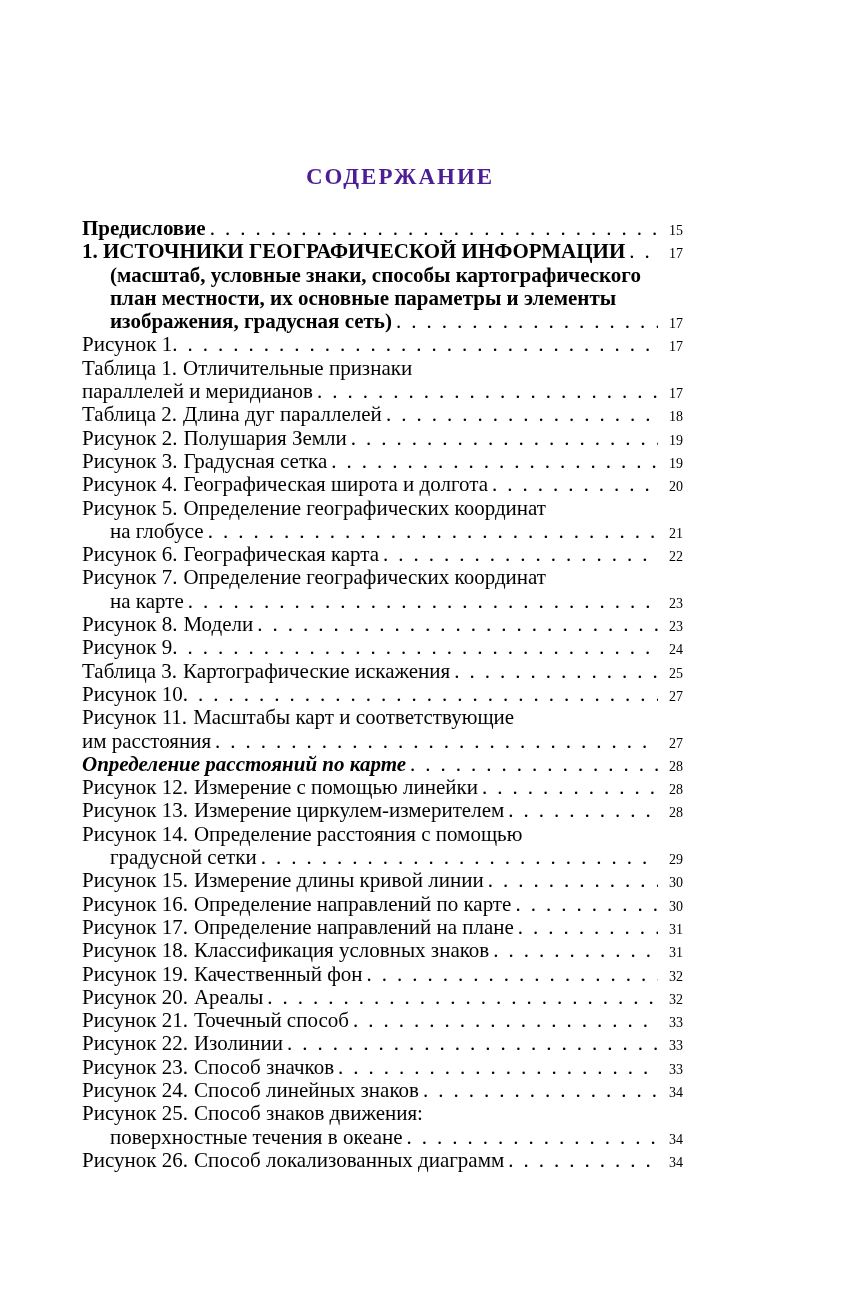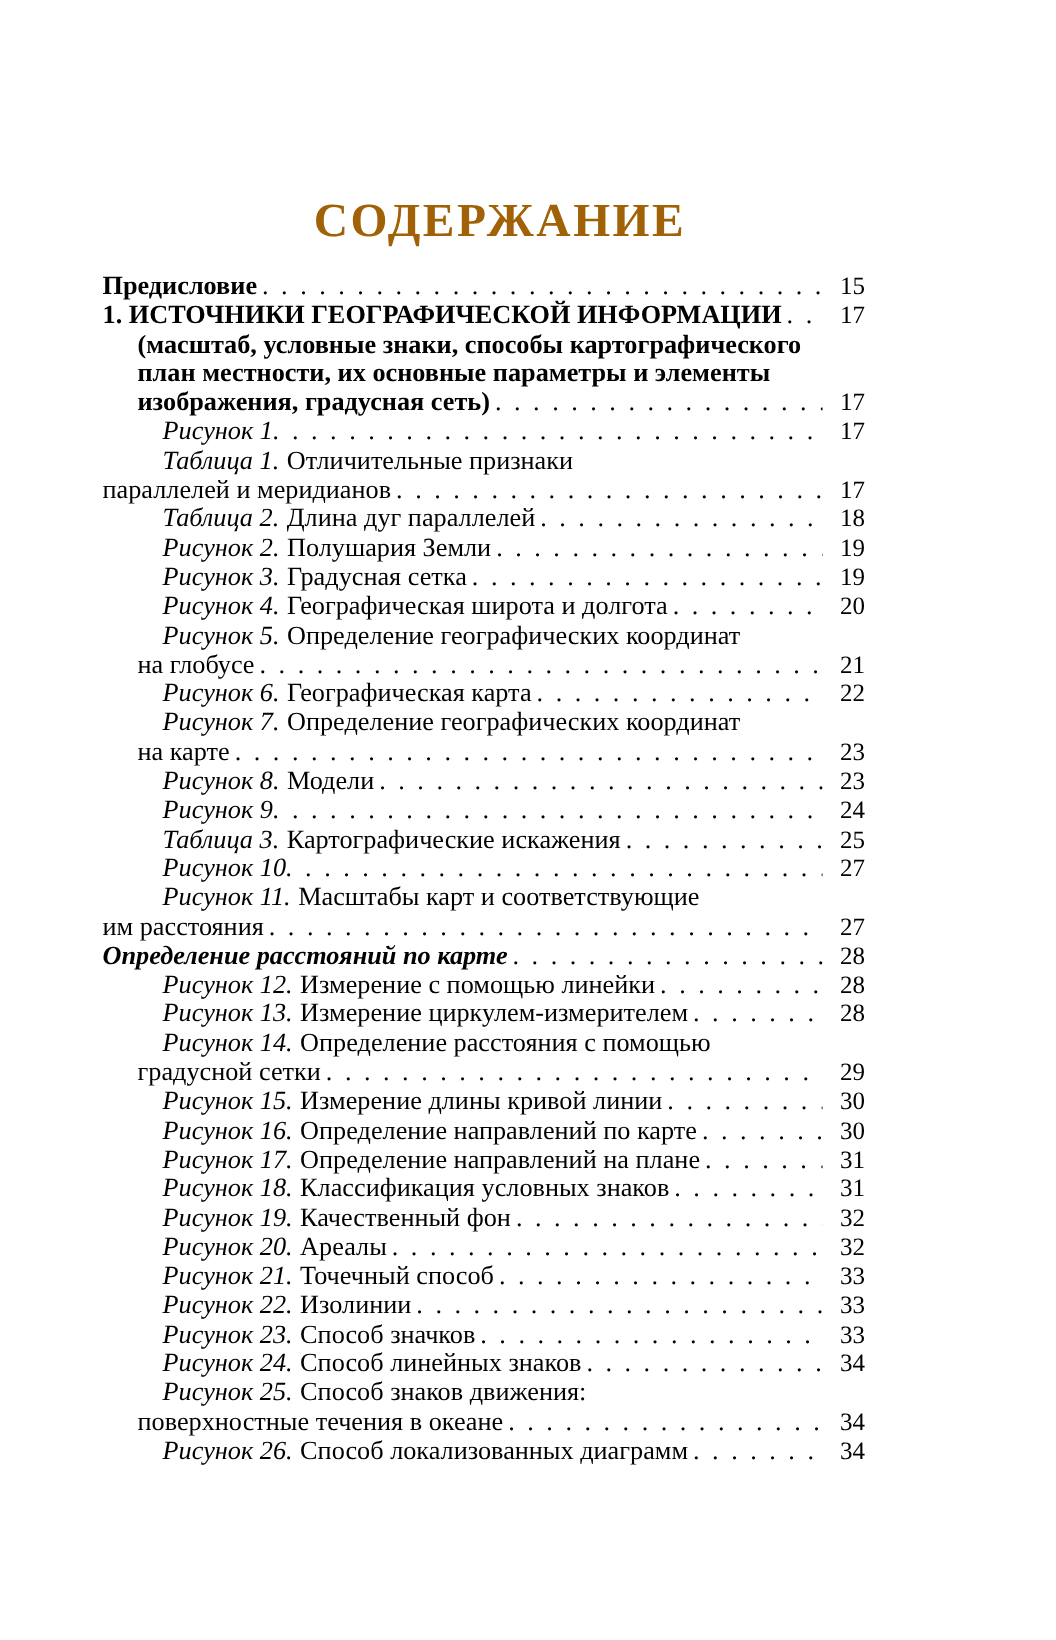--- a/index.html
+++ b/index.html
@@ -17,11 +17,11 @@
     top:160px;left:95px;width:610px;
     margin:0;
     text-align:center;
-    font-size:38px;
+    font-size:23px;
     font-weight:bold;
     letter-spacing:2px;
     line-height:34px;
-    color:#a16207;
+    color:#4c1d95;
   }
   .toc{
     position:absolute;

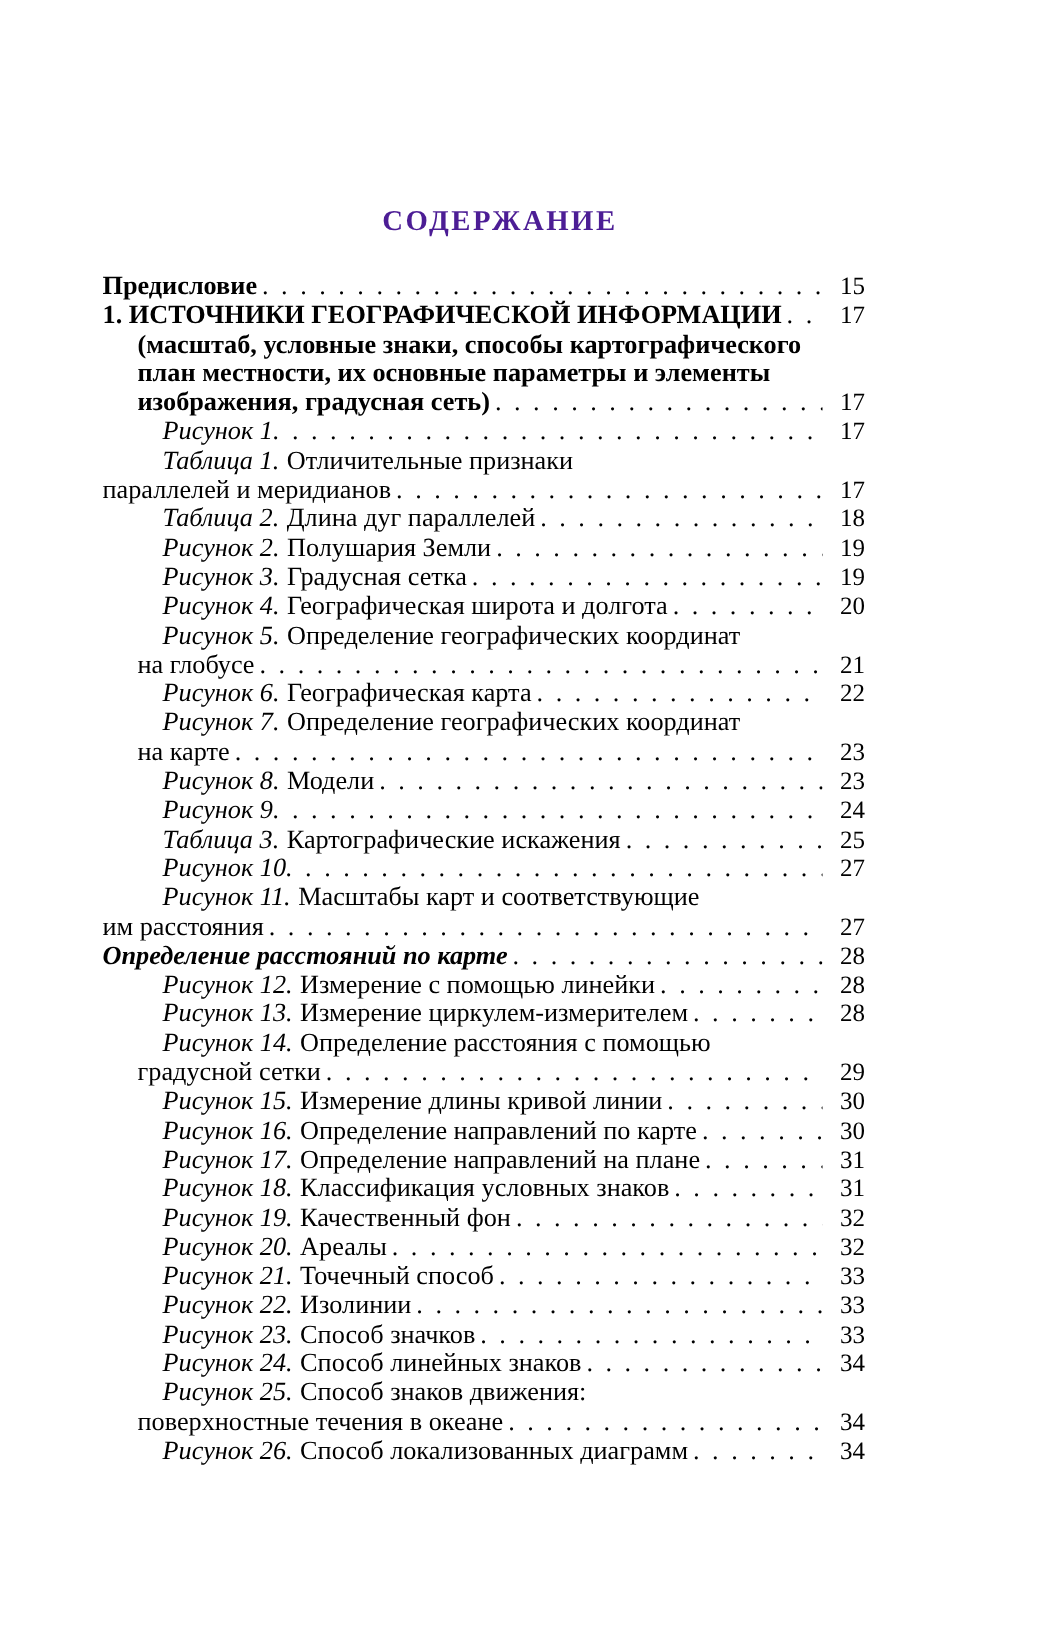--- a/index.html
+++ b/index.html
@@ -51,9 +51,9 @@
   }
   .page-num{
     min-width:32px;
-    text-align:right;
+    text-align:center;
     margin-left:2px;
-    font-size:20px;
+    font-size:14px;
   }
 </style>
 </head>

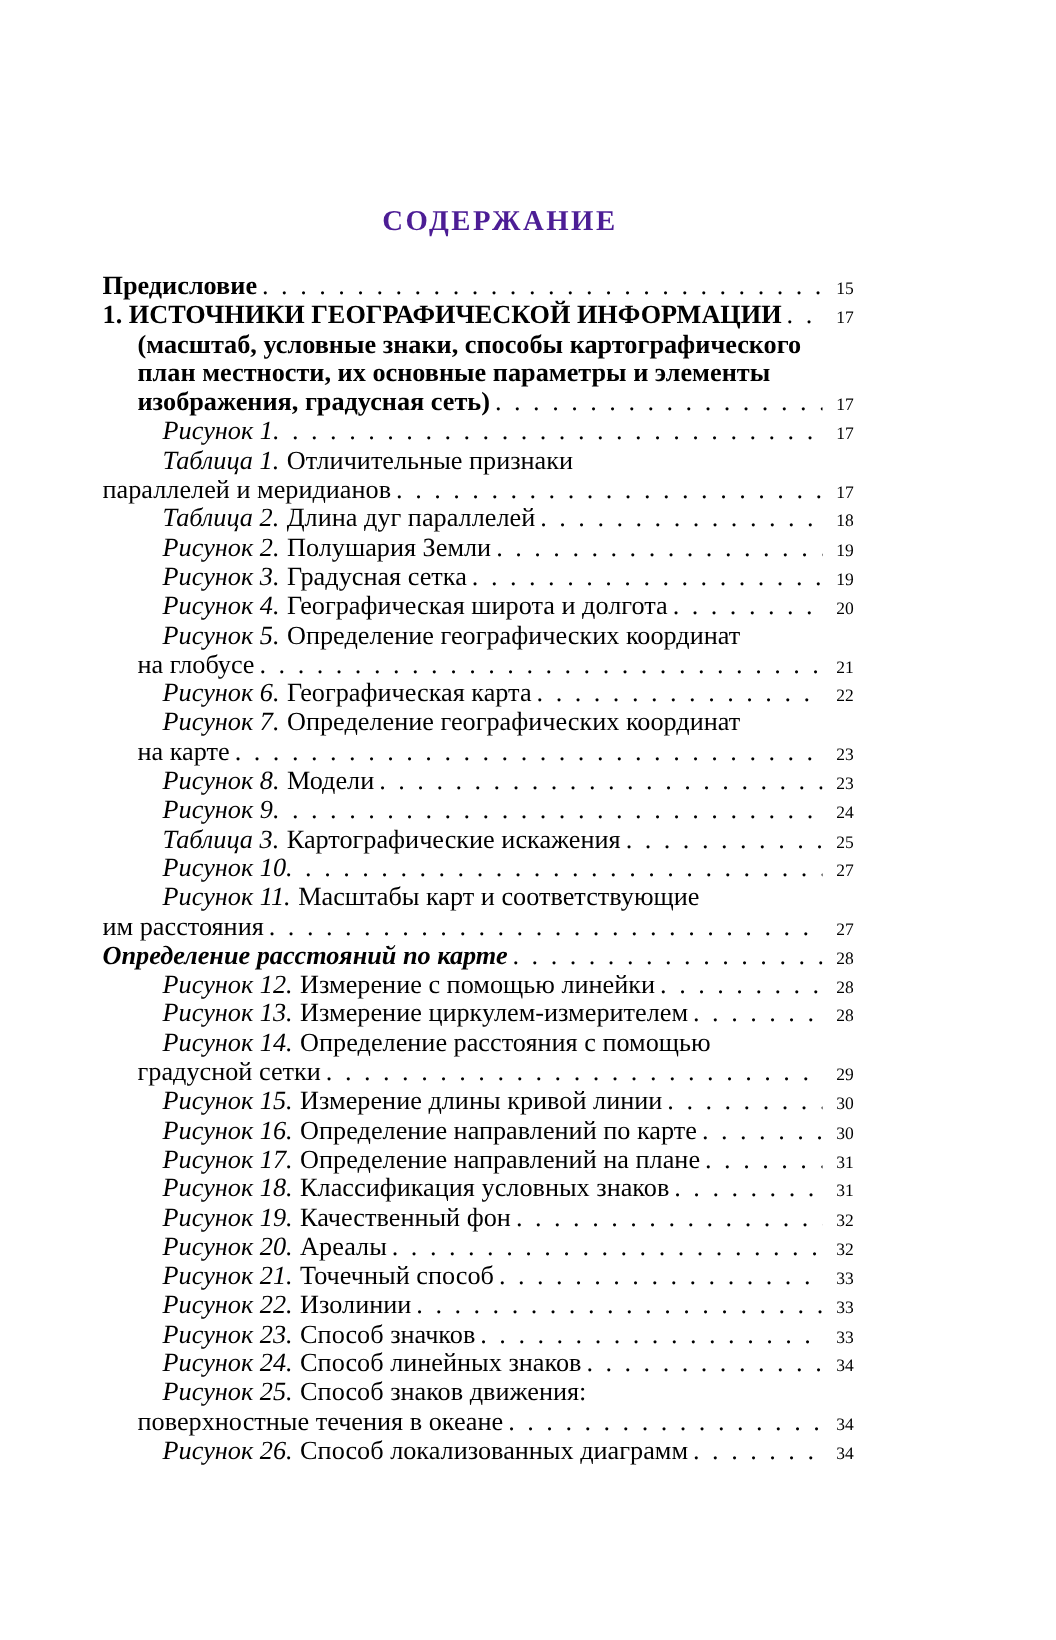--- a/index.html
+++ b/index.html
@@ -39,7 +39,7 @@
   .row.indent{padding-left:28px;}
   .row.bold .t{font-weight:bold;}
   .row.bolditalic .t{font-weight:bold;font-style:italic;}
-  .prefix{font-style:italic;margin-right:6px;margin-left:48px;}
+  .prefix{margin-right:6px;}
   .leader{
     flex:1;
     min-width:0;

